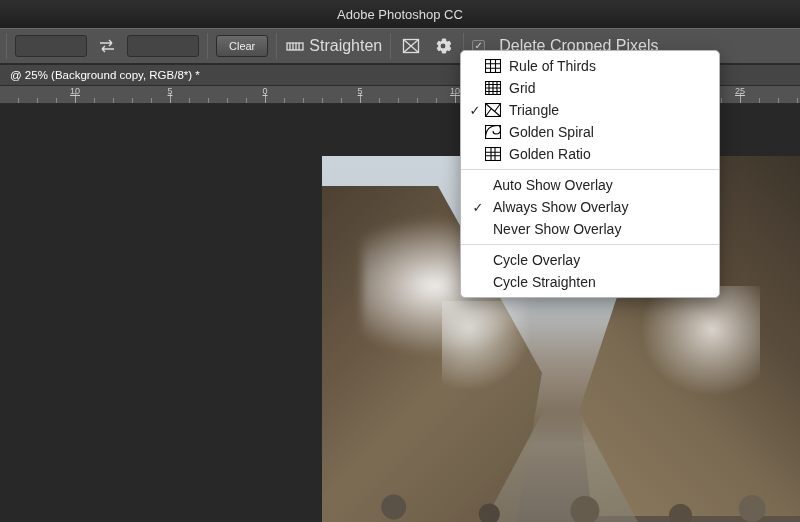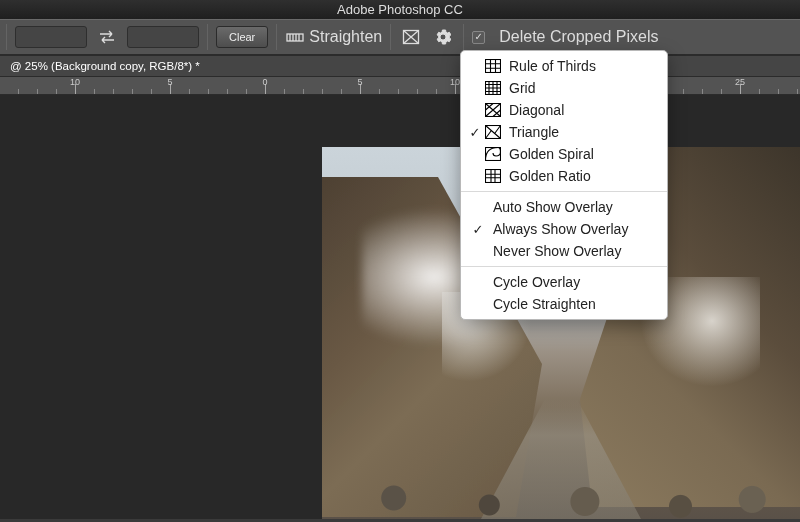--- a/index.html
+++ b/index.html
@@ -6,7 +6,7 @@
   body { width: 800px; height: 522px; overflow: hidden; background: #3a3a3a; position: relative; }
 
   
-  .titlebar { height: 19px; background: linear-gradient(#2f2f2f,#1f1f1f); color: #ddd; font-size: 13px; display: flex; align-items: center; justify-content: center; position: relative; }
+  .titlebar { height: 28px; background: linear-gradient(#2f2f2f,#1f1f1f); color: #ddd; font-size: 13px; display: flex; align-items: center; justify-content: center; position: relative; }
   .titlebar .title { position: absolute; left: 50%; transform: translateX(-50%); }
 
   

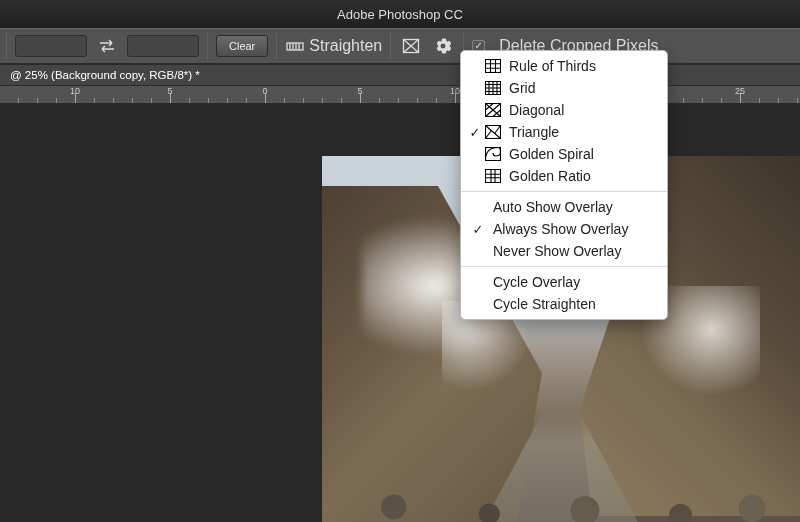--- a/index.html
+++ b/index.html
@@ -52,7 +52,7 @@
   }
 
   
-  .menu { position:absolute; left:460px; top:50px; width:208px; background:#fff; border:1px solid #b8b8b8; border-radius:5px; box-shadow:0 6px 18px rgba(0,0,0,.35); padding:4px 0; z-index:50; }
+  .menu { position:absolute; left:460px; top:50px; width:260px; background:#fff; border:1px solid #b8b8b8; border-radius:5px; box-shadow:0 6px 18px rgba(0,0,0,.35); padding:4px 0; z-index:50; }
   .menu-item { display:flex; align-items:center; height:22px; font-size:14px; color:#222; cursor:pointer; padding:0 10px 0 6px; }
   .menu-item .check { width:16px; text-align:center; font-size:13px; color:#222; }
   .menu-item .micon { width:20px; height:16px; display:flex; align-items:center; justify-content:center; margin-right:6px; }

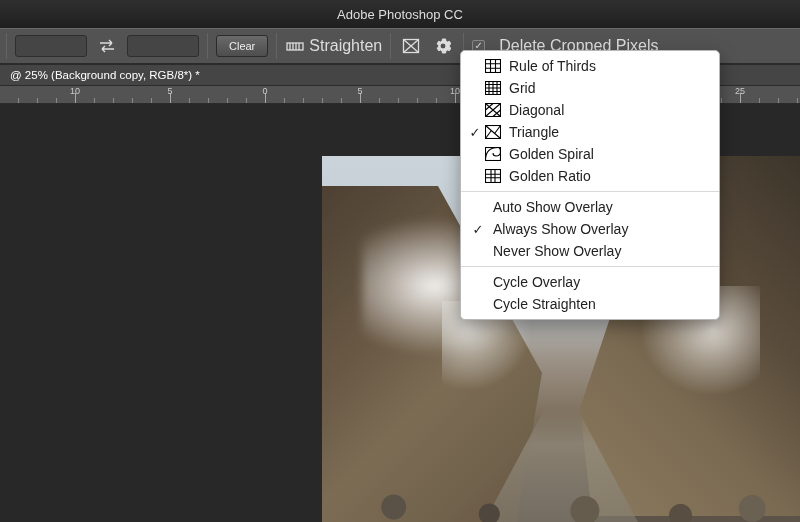--- a/index.html
+++ b/index.html
@@ -30,7 +30,7 @@
   .ruler .tick { position:absolute; bottom:0; width:1px; background:#aaa; }
   .ruler .tick.major { height:10px; }
   .ruler .tick.minor { height:5px; background:#888; }
-  .ruler .num { position:absolute; top:0; color:#ccc; font-size:9px; transform:translateX(-50%); }
+  .ruler .num { position:absolute; top:0; color:#ccc; font-size:9px; transform:translateX(-50%);text-decoration:underline; }
 
   
   .canvas-area { position:relative; height: calc(522px - 22px - 36px - 22px - 18px); background:#282828; }

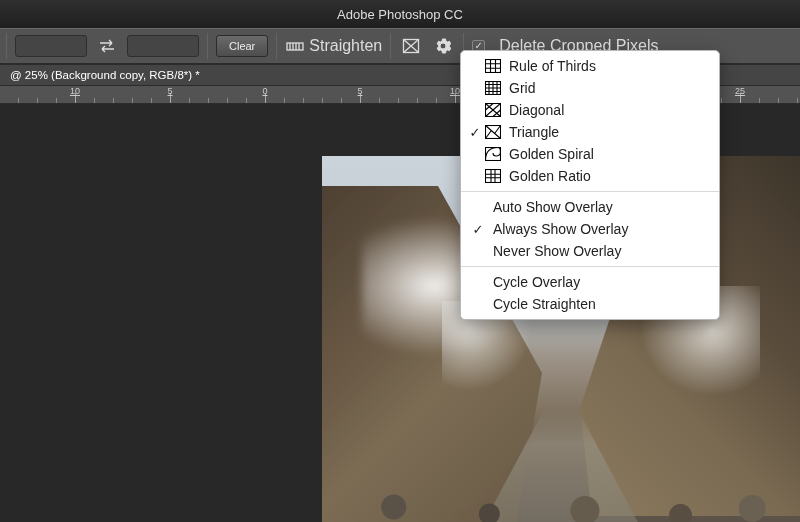--- a/index.html
+++ b/index.html
@@ -207,16 +207,6 @@
       <span class="label">Grid</span>
     </div>
     <div class="menu-item">
-      <span class="check"></span>
-      <span class="micon">
-        <svg width="16" height="14" viewBox="0 0 16 14" fill="none" stroke="#000" stroke-width="1.1">
-          <rect x="0.5" y="0.5" width="15" height="13"></rect>
-          <path d="M0.5 0.5L15.5 13.5M15.5 0.5L0.5 13.5M0.5 7L8 0.5M8 13.5L15.5 7"></path>
-        </svg>
-      </span>
-      <span class="label">Diagonal</span>
-    </div>
-    <div class="menu-item">
       <span class="check">✓</span>
       <span class="micon">
         <svg width="16" height="14" viewBox="0 0 16 14" fill="none" stroke="#000" stroke-width="1.1">

